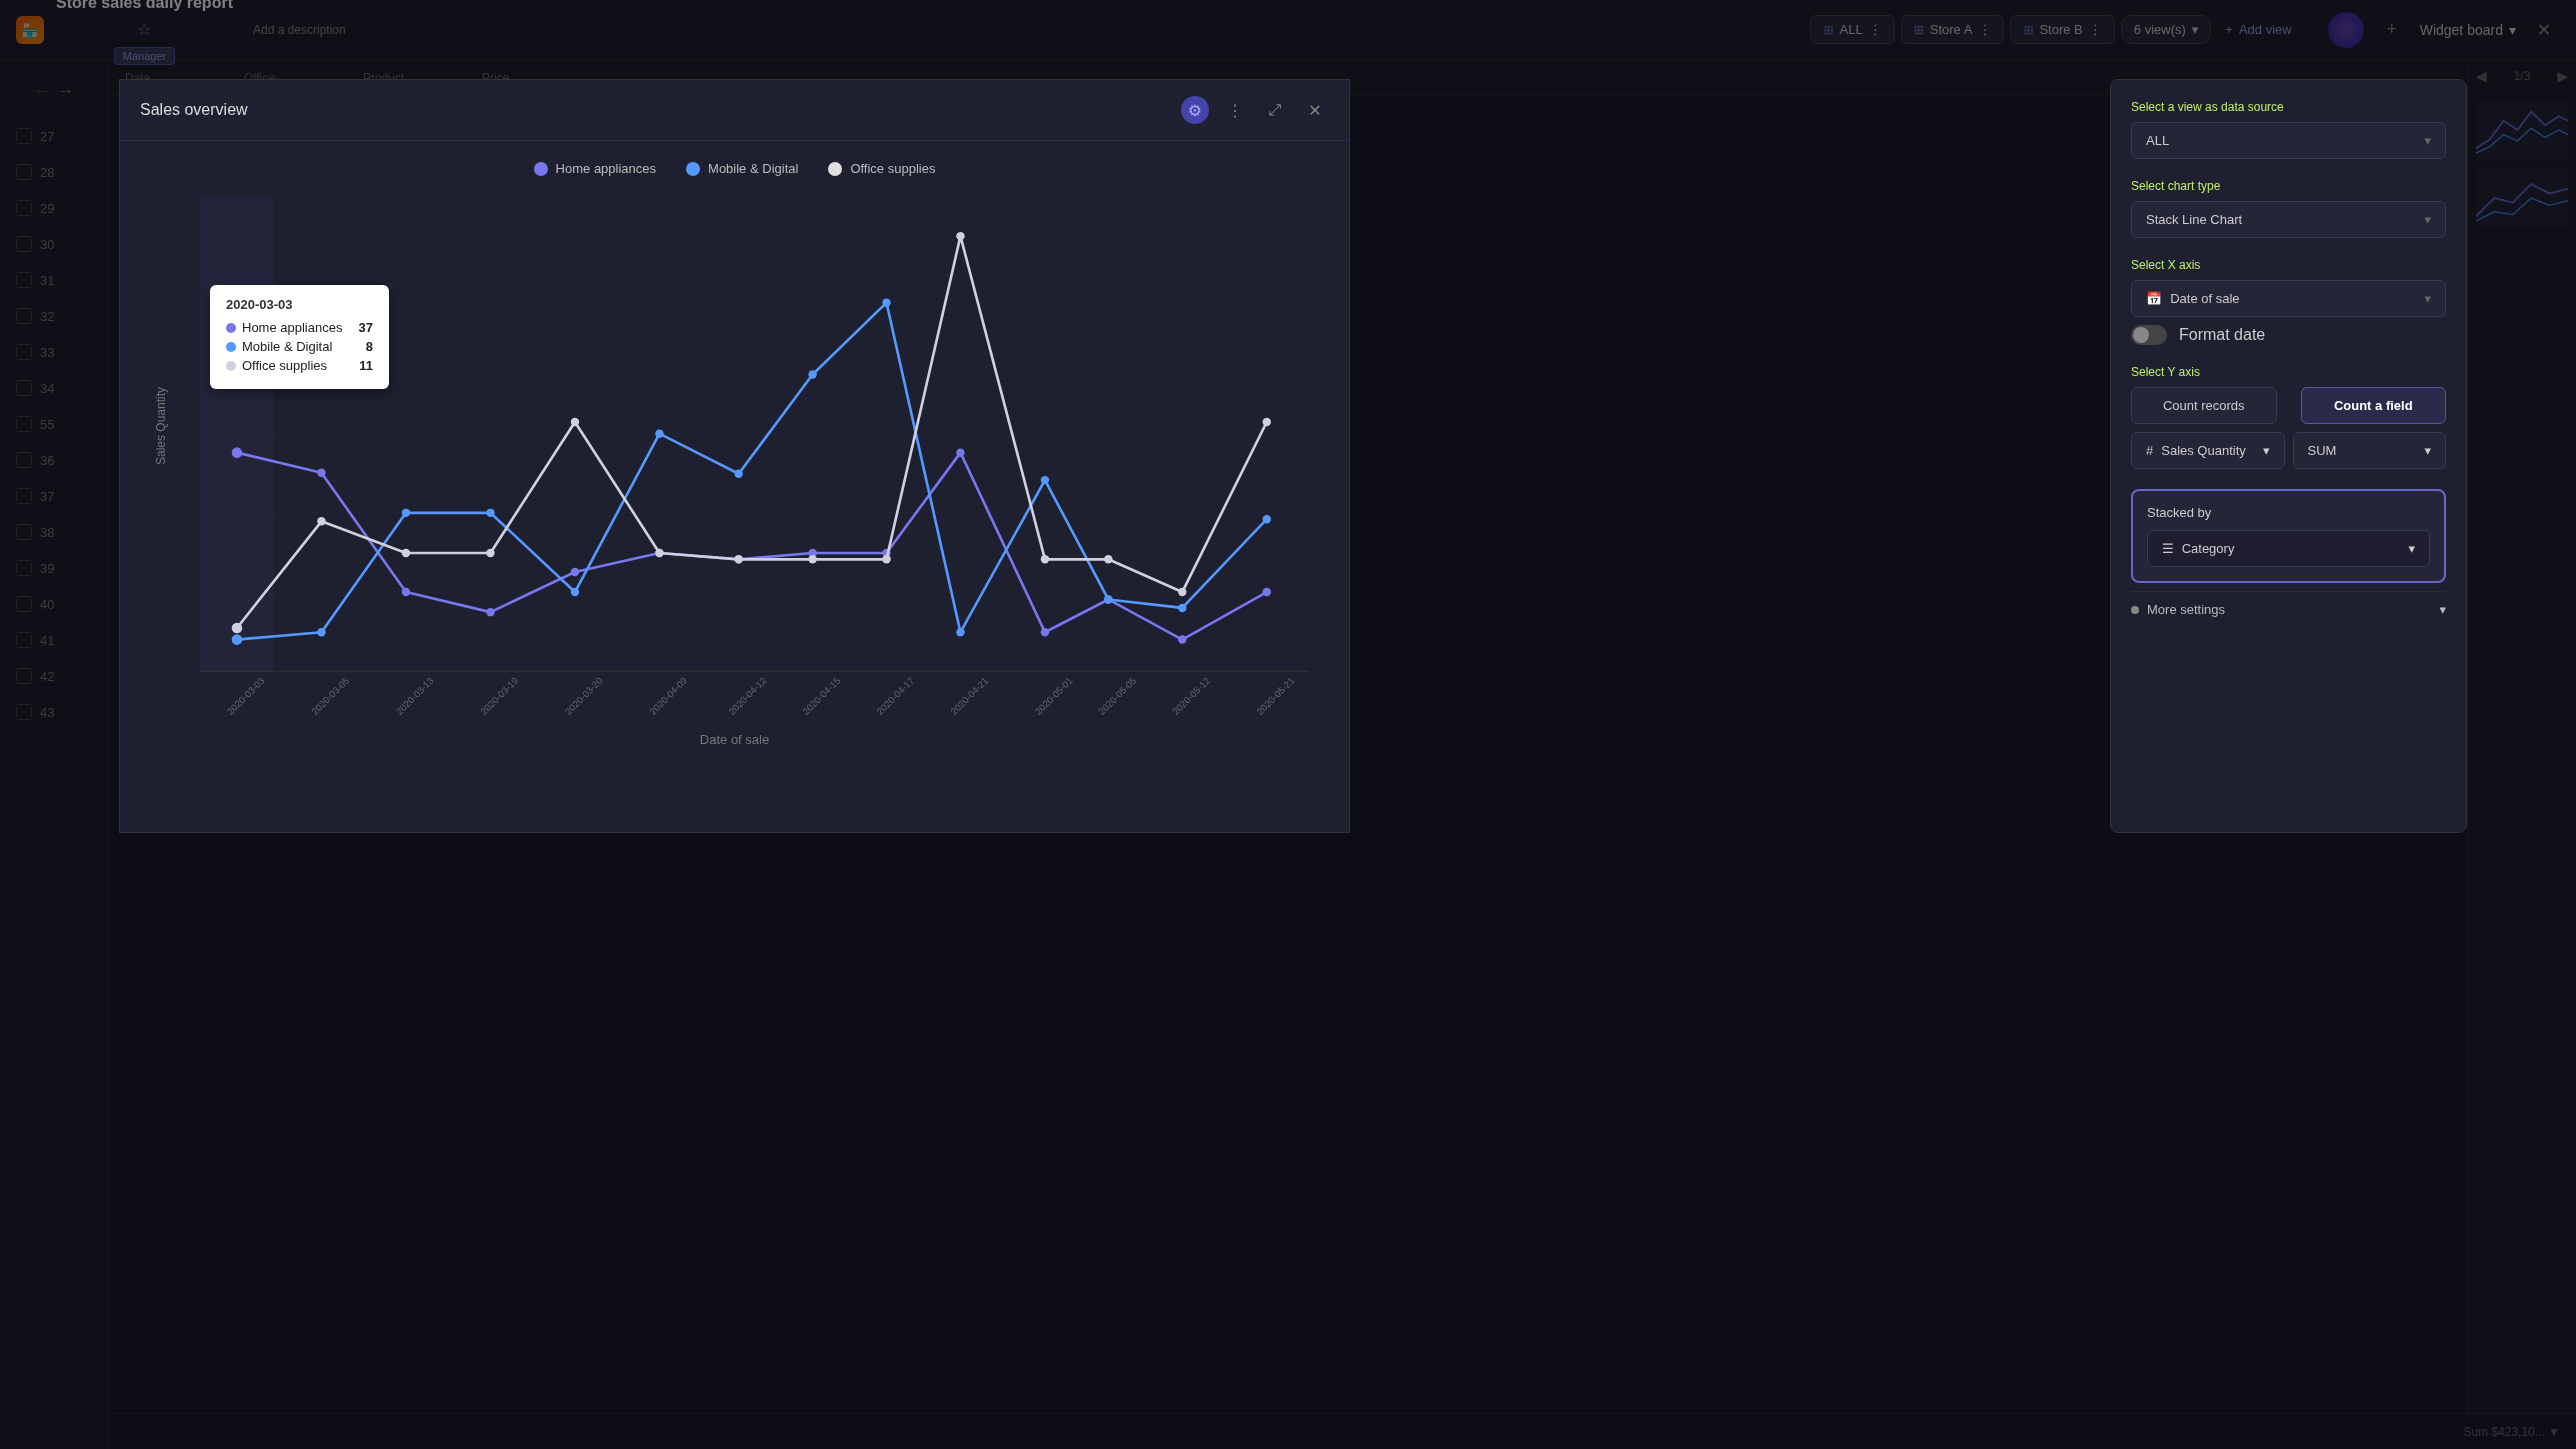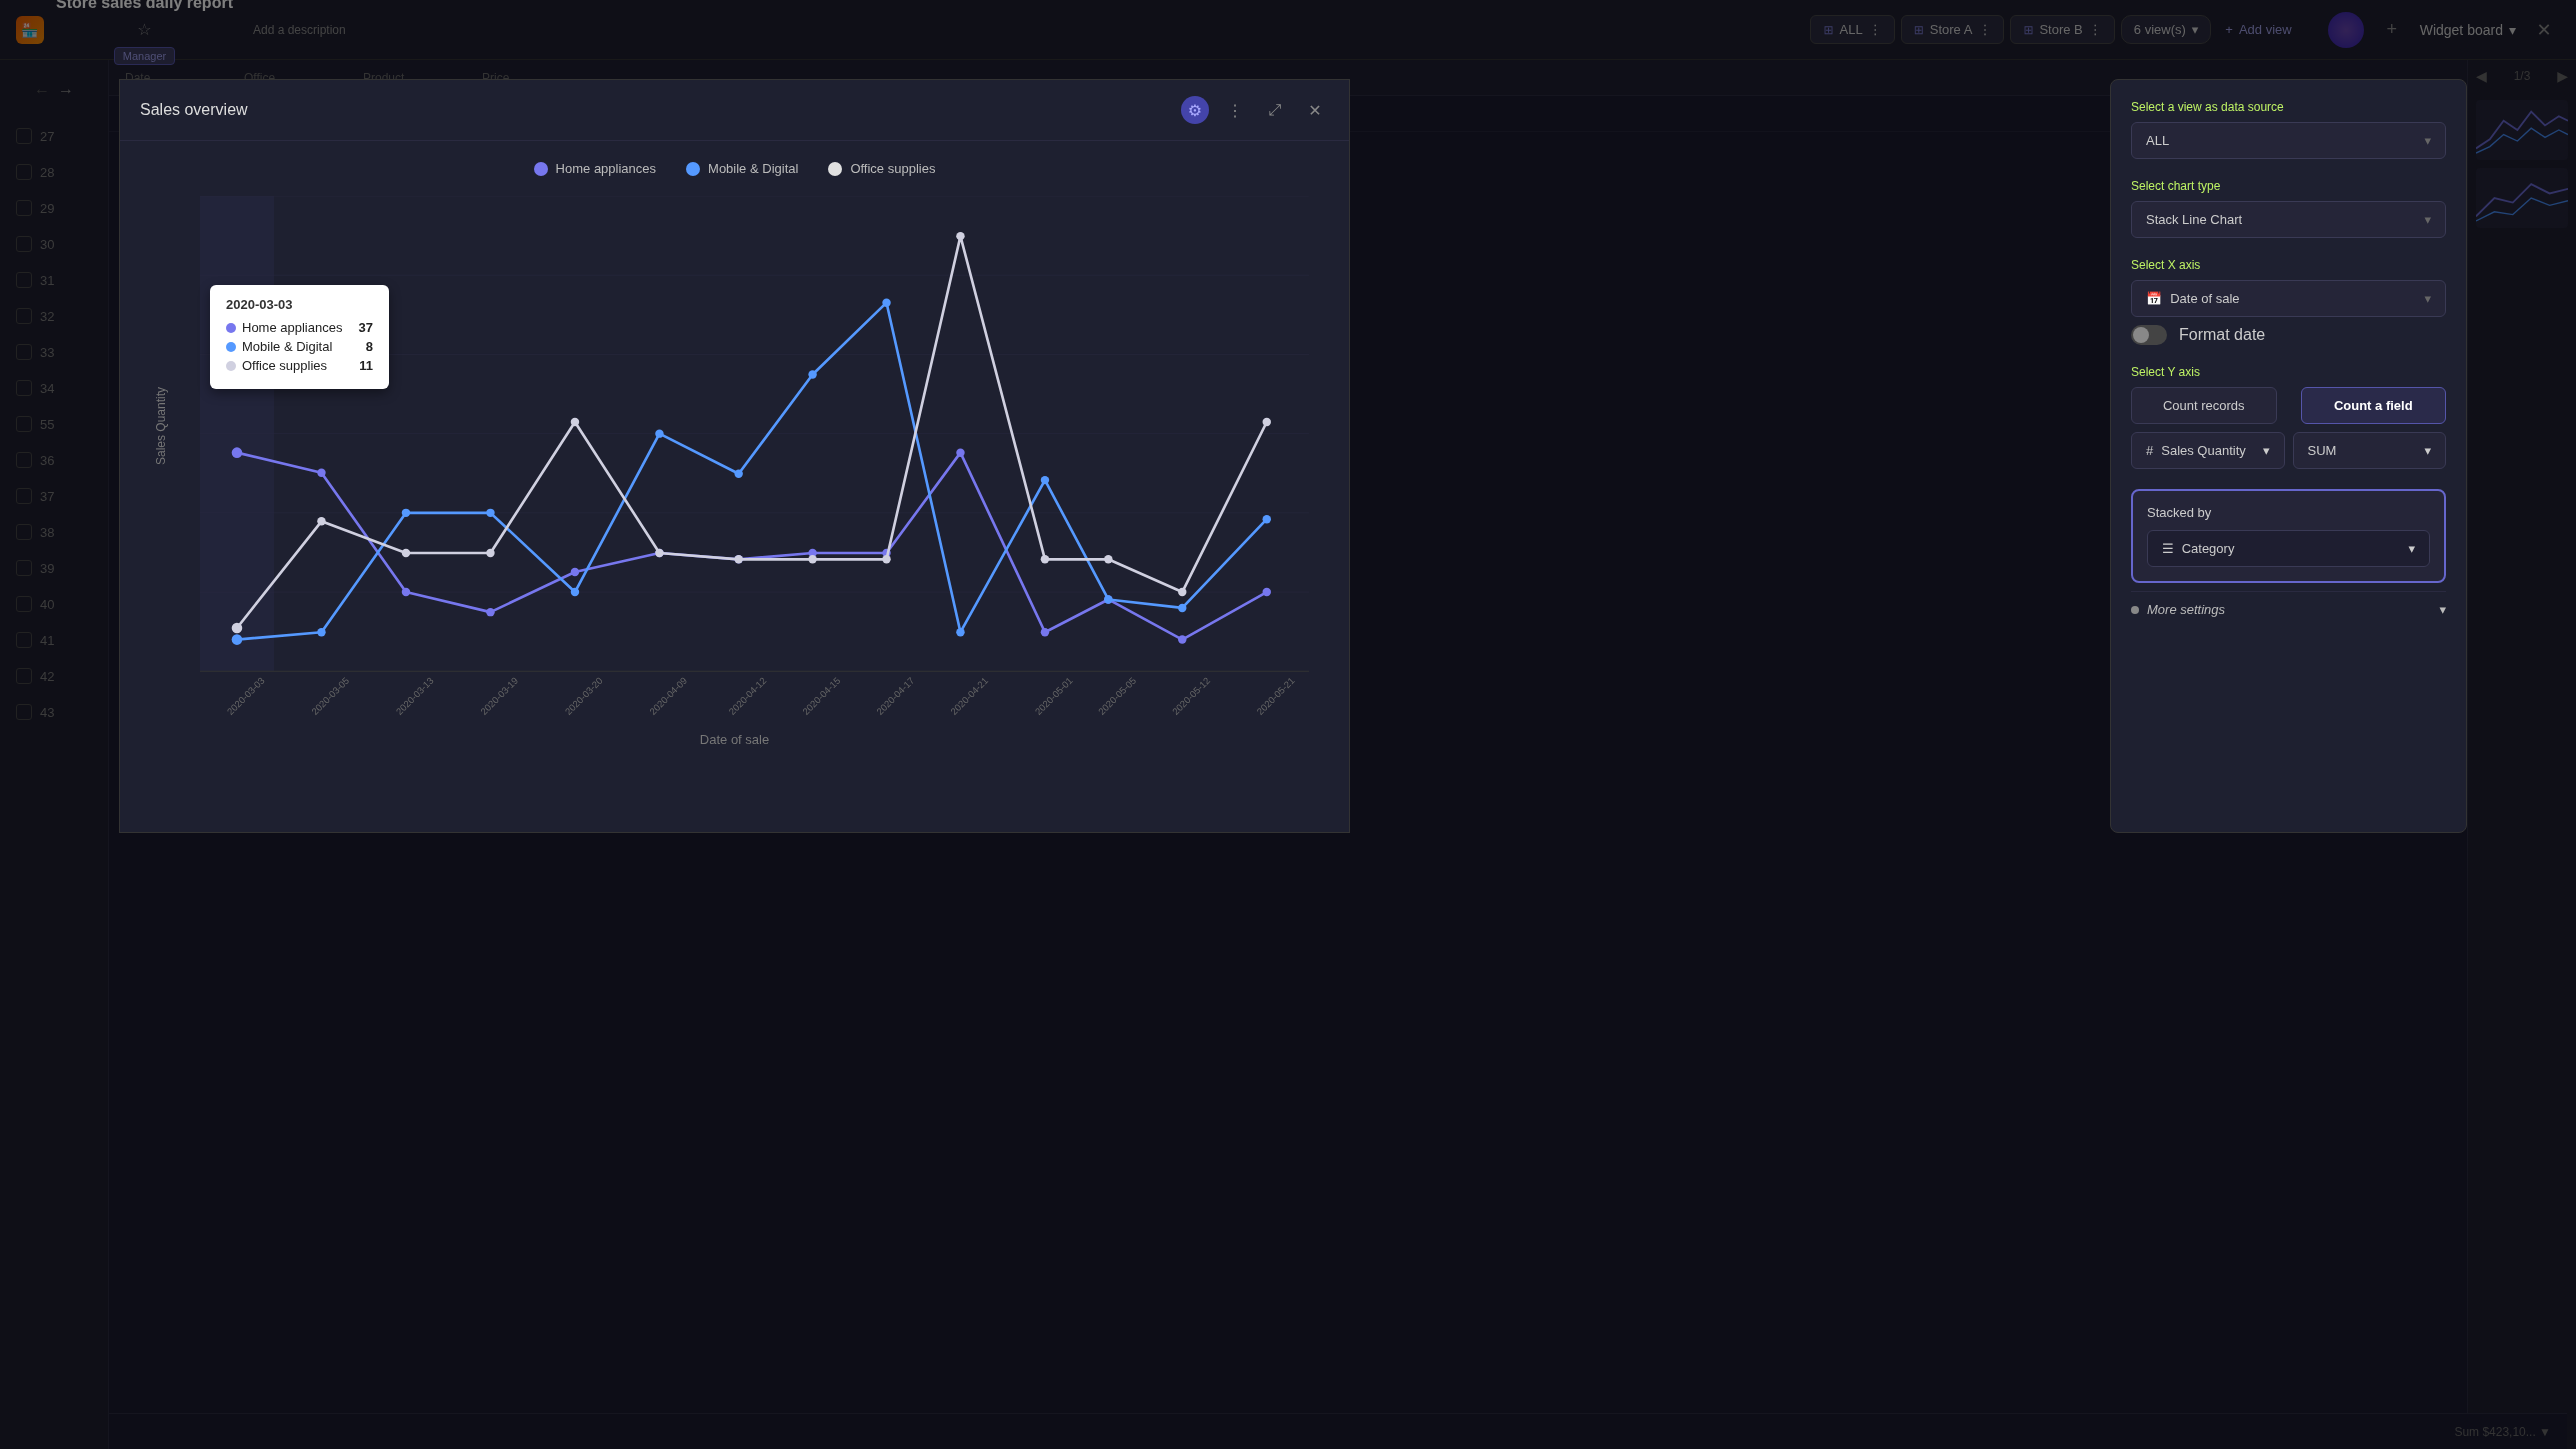--- a/index.html
+++ b/index.html
@@ -743,7 +743,7 @@
   </div>
 
   <div class="more-settings">
-    <span style="display:flex;align-items:center;font-style:italic;">
+    <span style="display:flex;align-items:center;">
       <span class="more-settings-dot"></span>
       <span>More settings</span>
     </span>

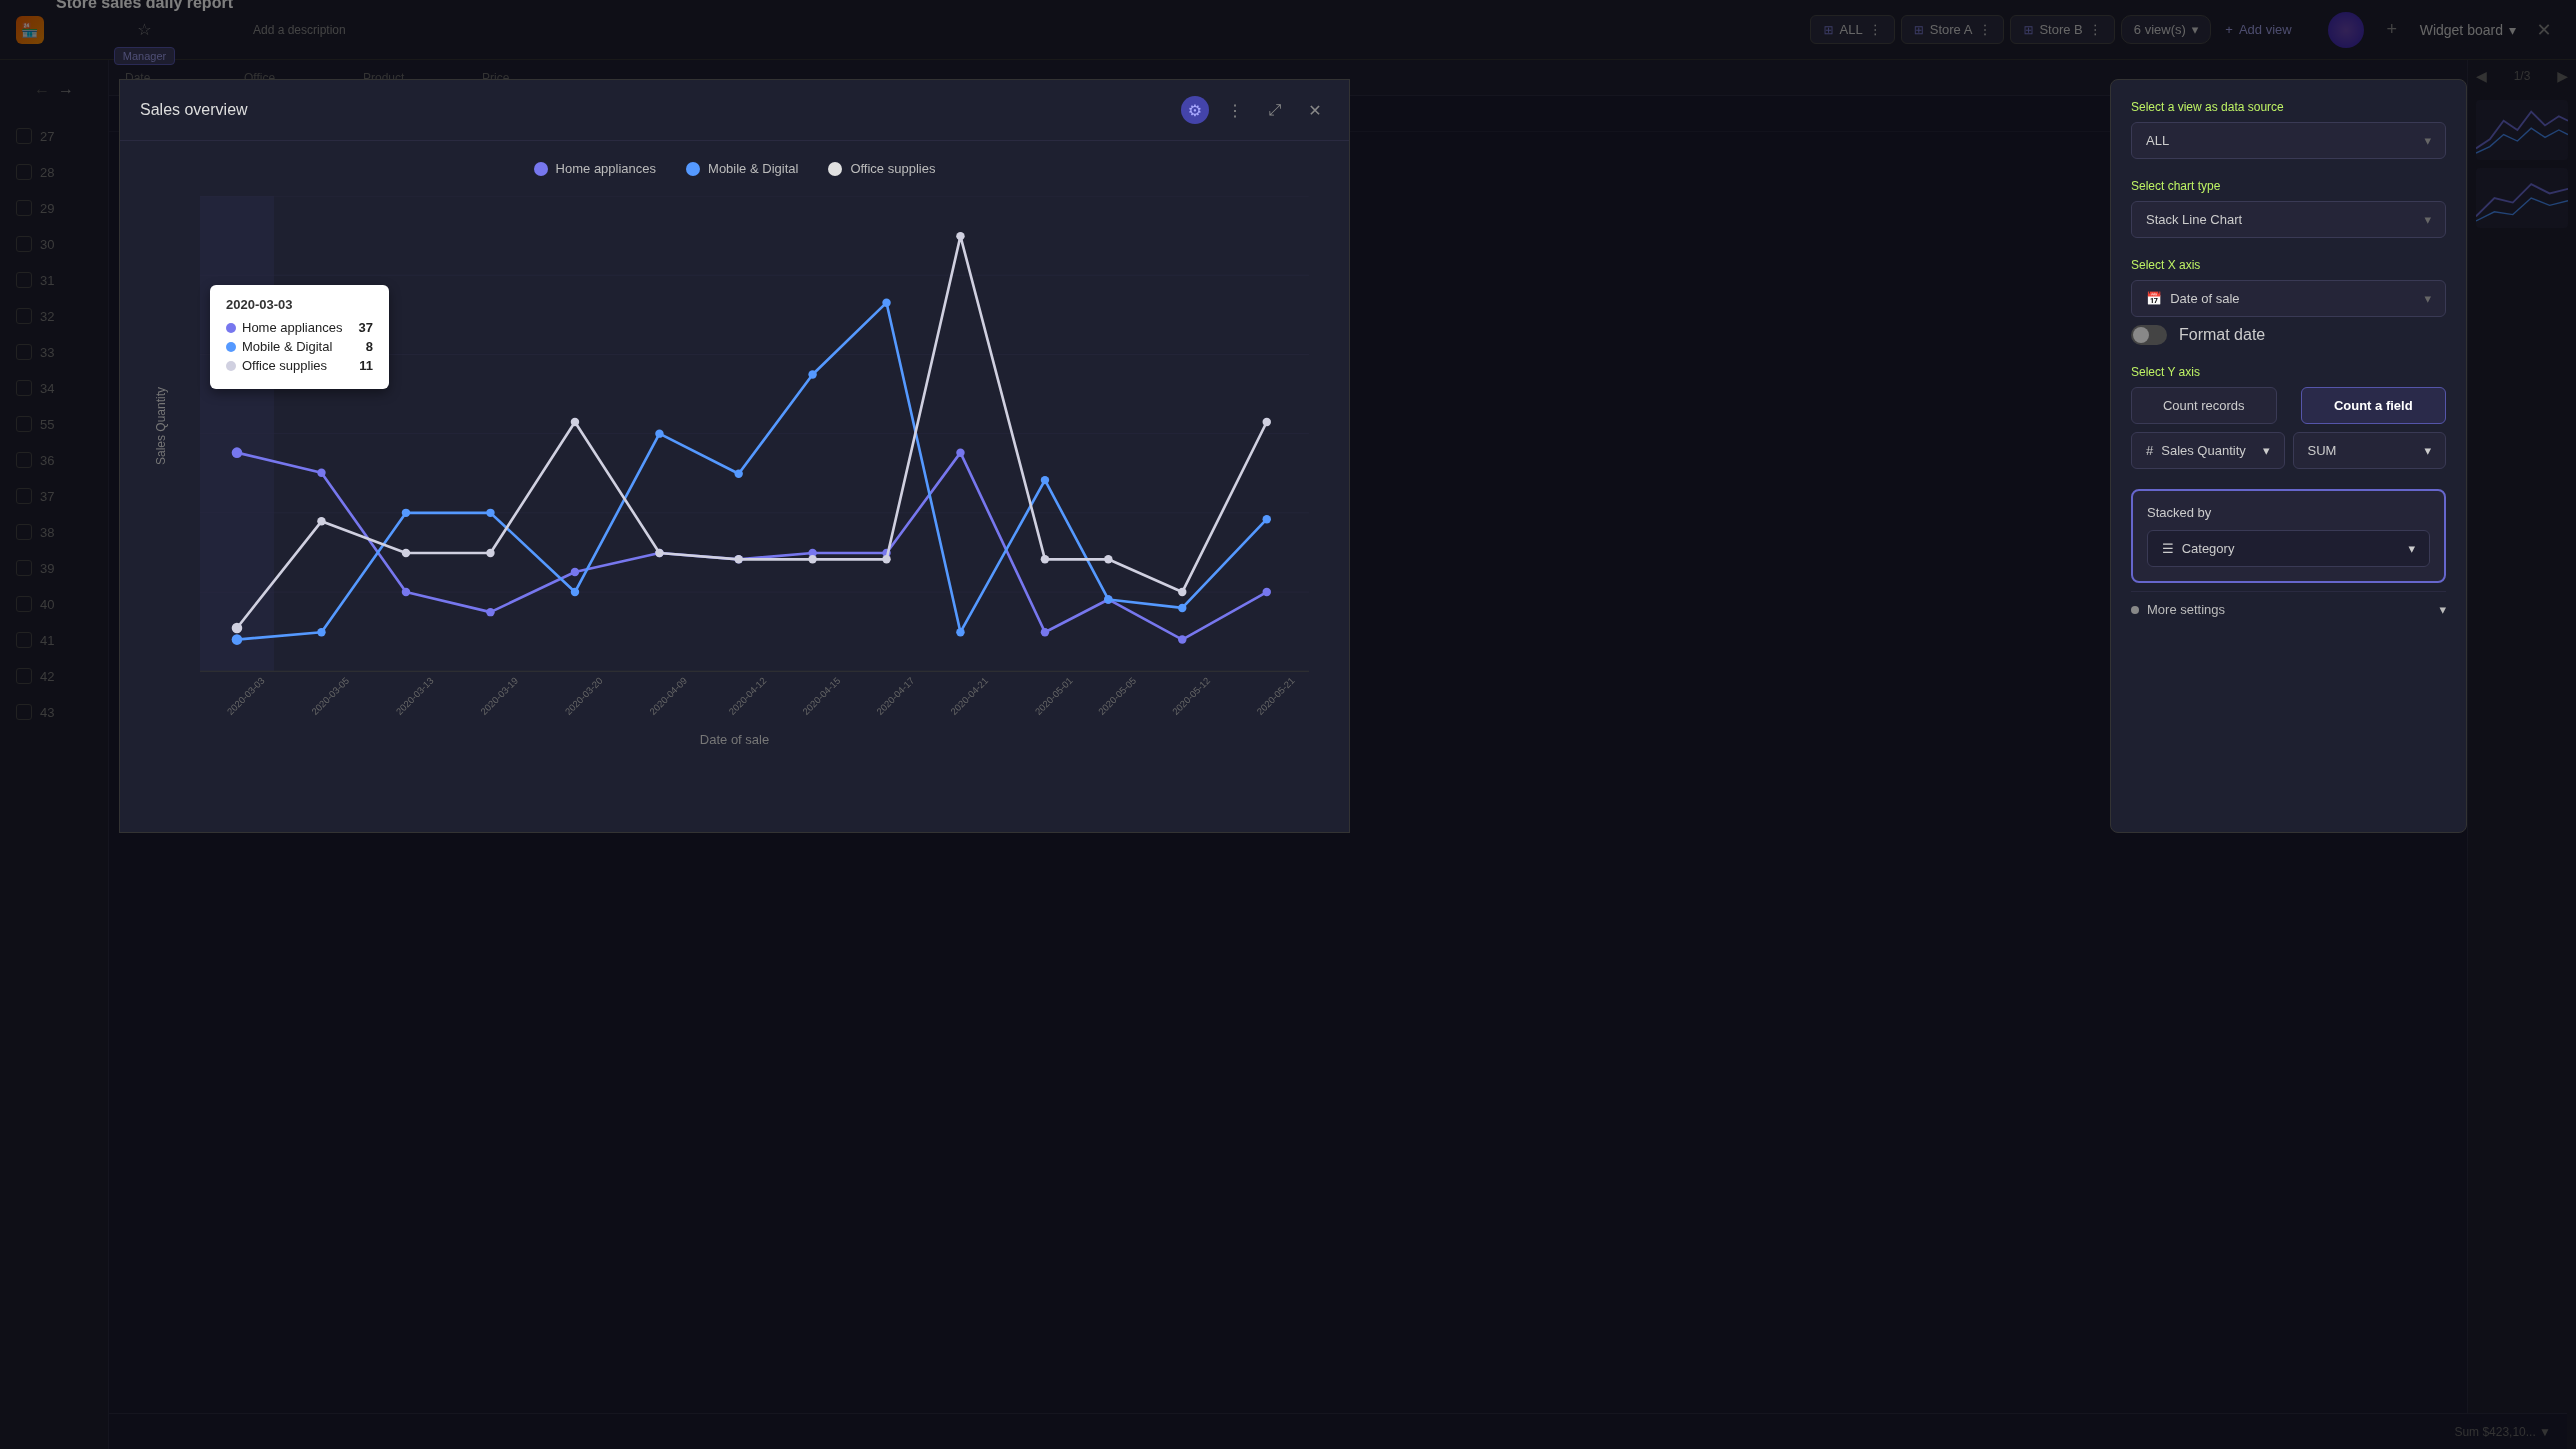--- a/index.html
+++ b/index.html
@@ -334,7 +334,7 @@
     
     .status-bar {
       position: absolute;
-      bottom: 0; left: 109px; right: 9px;
+      bottom: 0; left: 109px; right: 0;
       height: 36px;
       background: #1a1a2e;
       border-top: 1px solid #2a2a3e;

